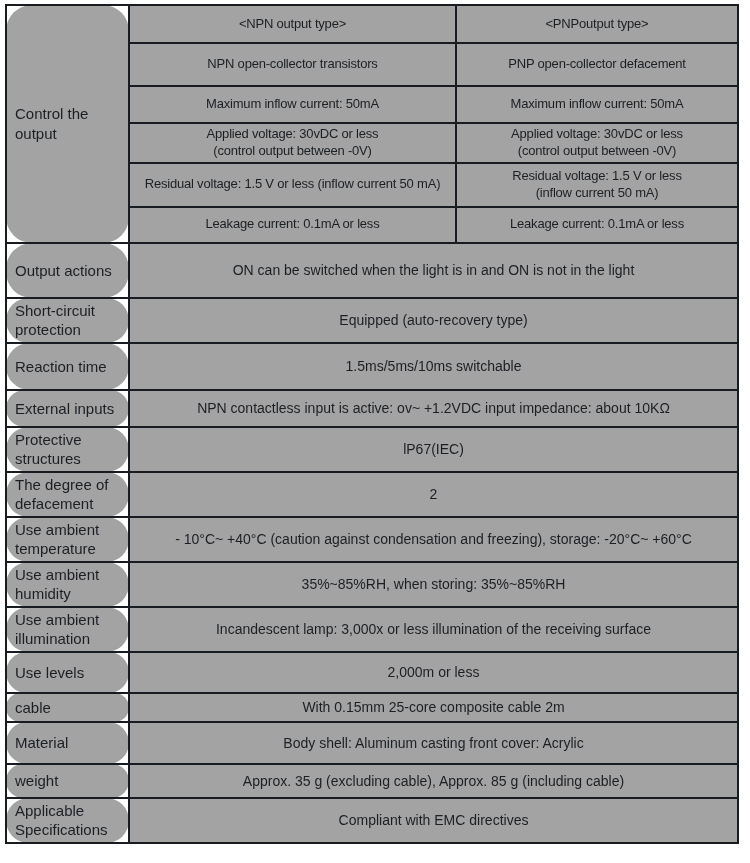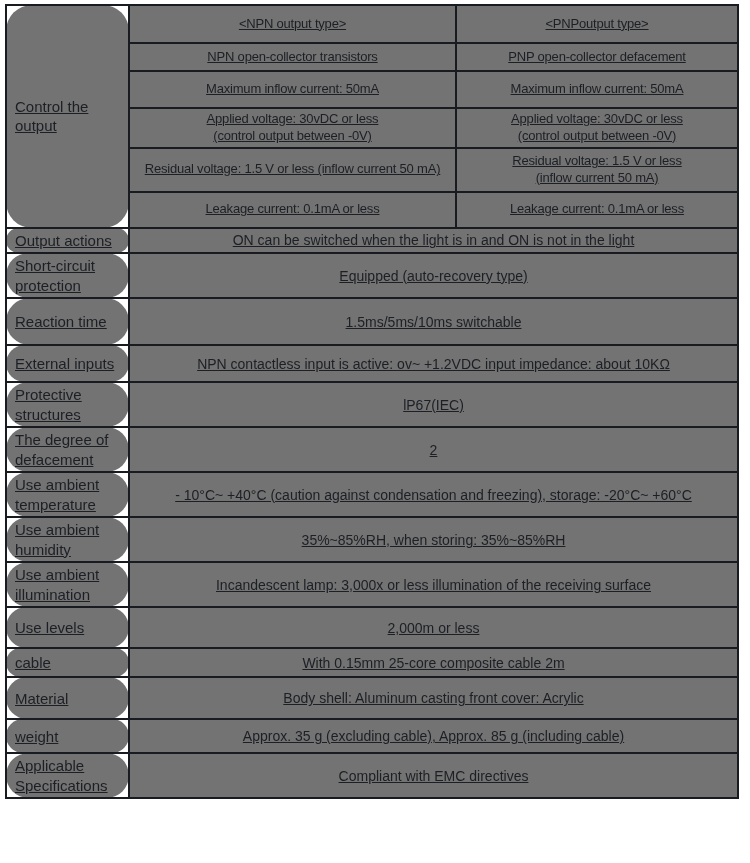--- a/index.html
+++ b/index.html
@@ -27,10 +27,9 @@
   table.spec td {
     border: 2px solid var(--border, #181b20);
     vertical-align: middle;
-    background: #737373;
+    background: #a3a3a3;
     white-space: pre-line;
     line-height: 1.3;
-    text-decoration: underline;
   }
   td.label {
     text-align: left;

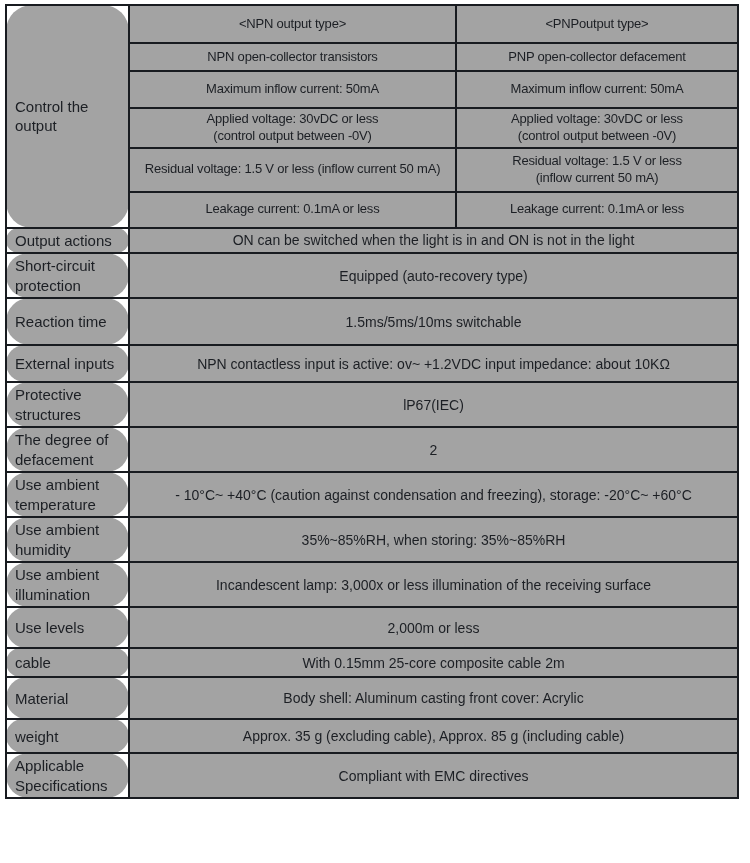--- a/index.html
+++ b/index.html
@@ -68,7 +68,7 @@
         <td class="val ctrl shaded">&lt;NPN output type&gt;</td>
         <td class="val ctrl shaded">&lt;PNPoutput type&gt;</td>
       </tr>
-      <tr style="height:28px">
+      <tr style="height:43px">
         <td class="val ctrl shaded">NPN open-collector transistors</td>
         <td class="val ctrl shaded">PNP open-collector defacement</td>
       </tr>

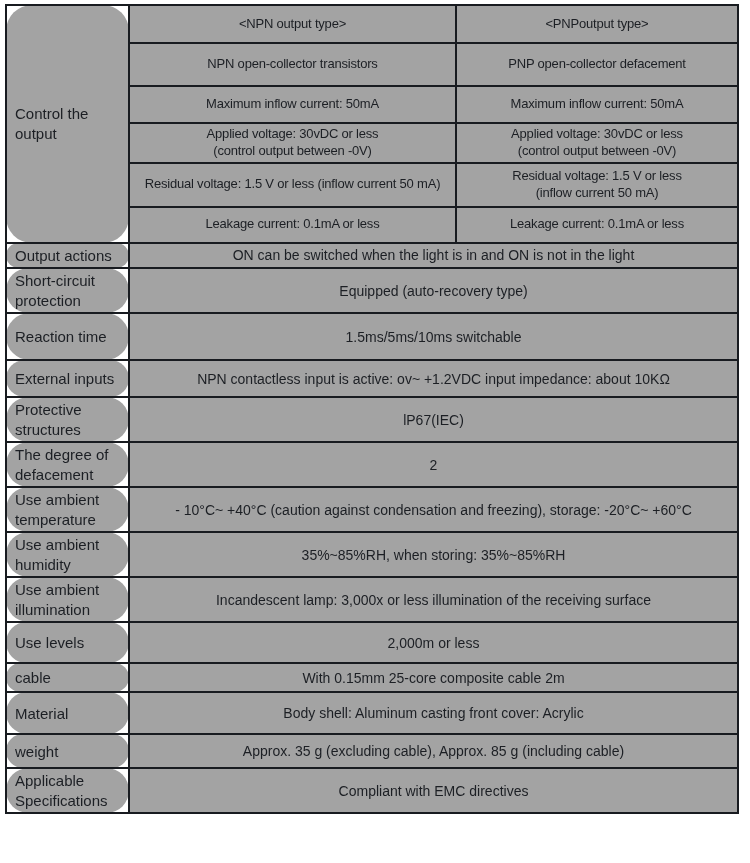--- a/index.html
+++ b/index.html
@@ -92,7 +92,7 @@
         <td class="val ctrl shaded">Leakage current: 0.1mA or less</td>
       </tr>
 
-      <tr style="height:25px">
+      <tr style="height:55px">
         <td class="label">Output actions</td>
         <td class="val" colspan="2">ON can be switched when the light is in and ON is not in the light</td>
       </tr>

